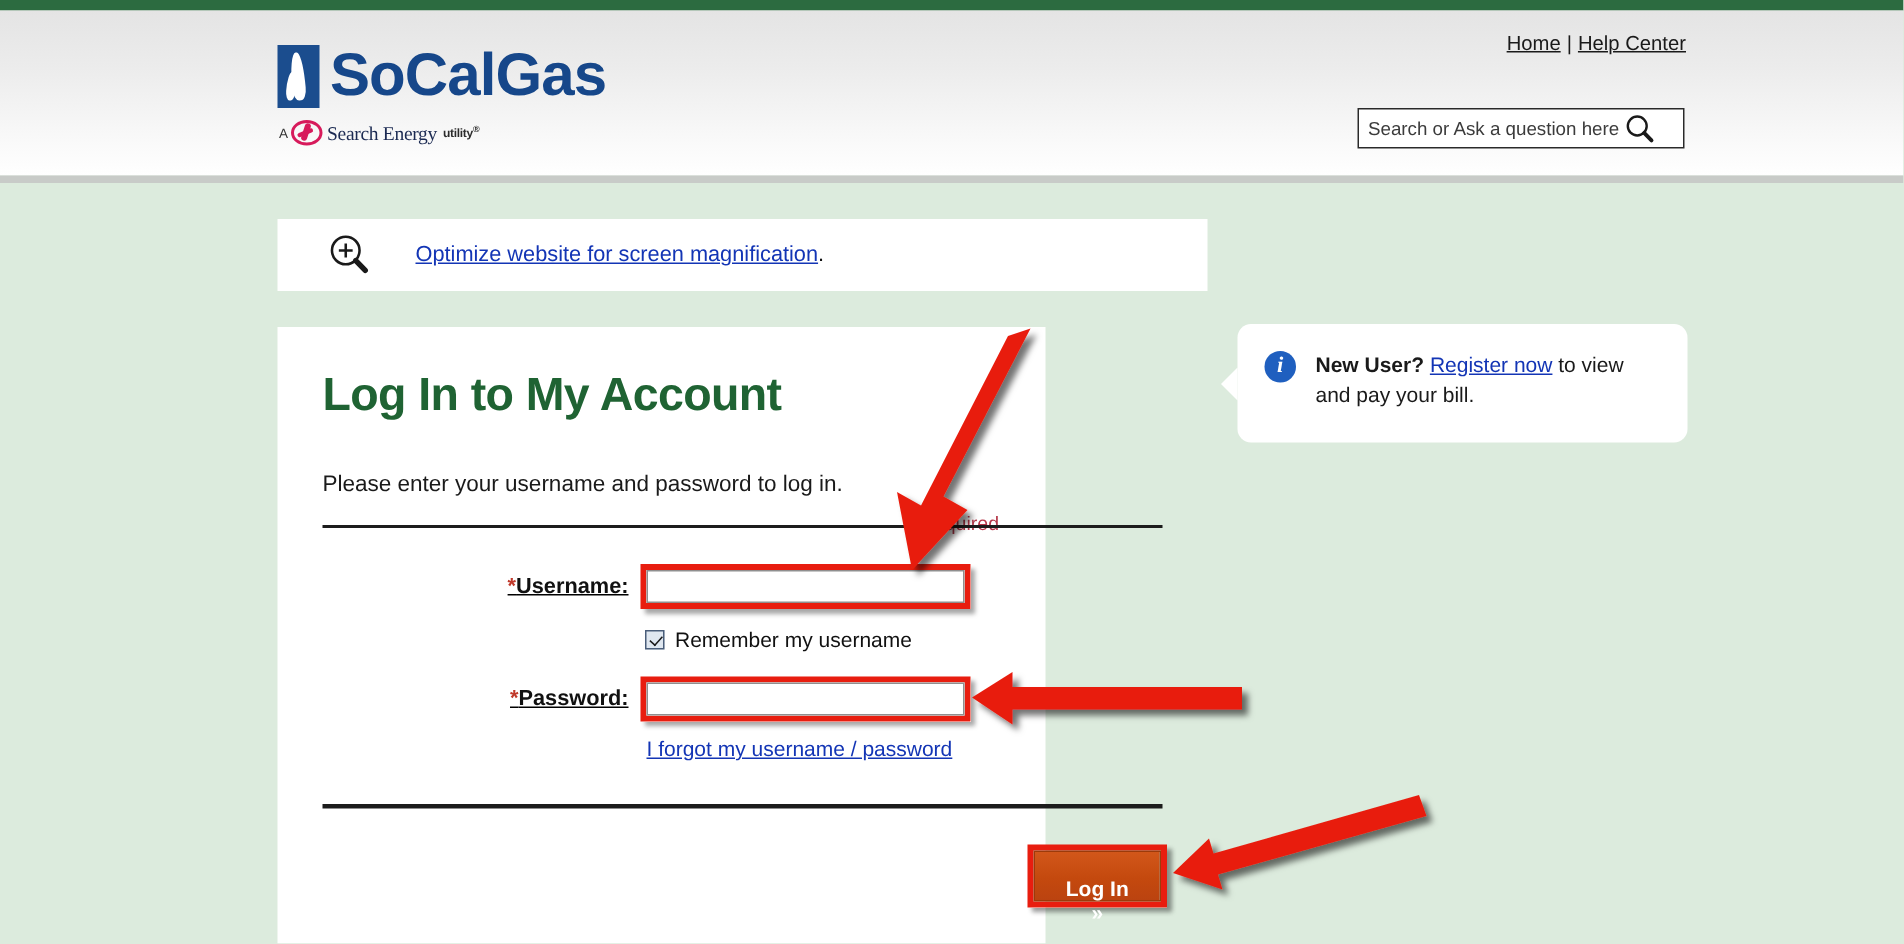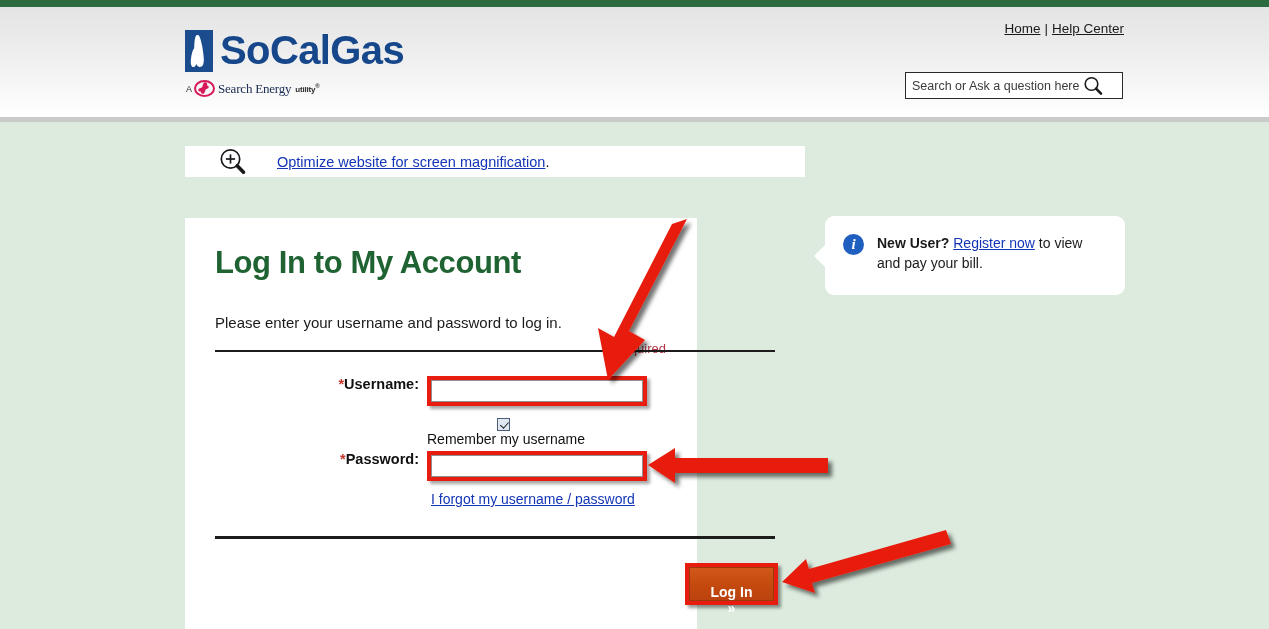--- a/index.html
+++ b/index.html
@@ -192,7 +192,7 @@
     left: 185px;
     top: 146px;
     width: 620px;
-    height: 31px;
+    height: 48px;
     background: #ffffff;
     display: flex;
     align-items: center;

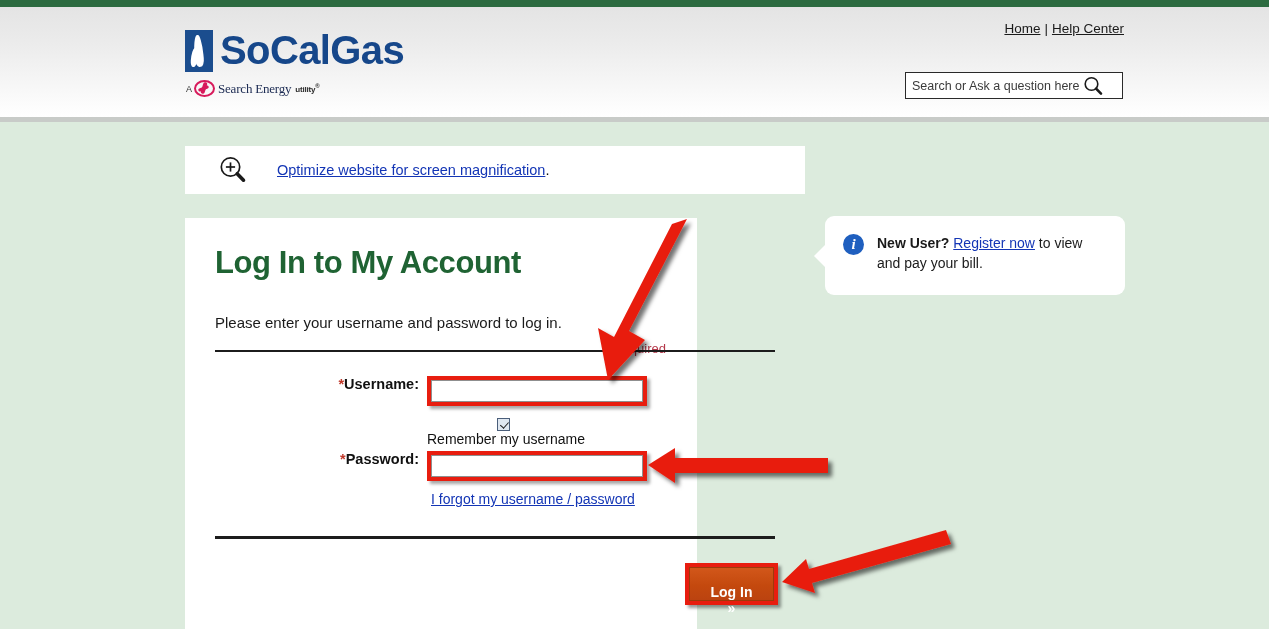--- a/index.html
+++ b/index.html
@@ -269,6 +269,8 @@
   .form-row {
     position: absolute;
     display: flex;
+    align-items: center;
+    text-decoration: underline;
   }
   .row-username { left: 0; top: 158px; width: 620px; }
   .row-password { left: 0; top: 233px; width: 620px; }

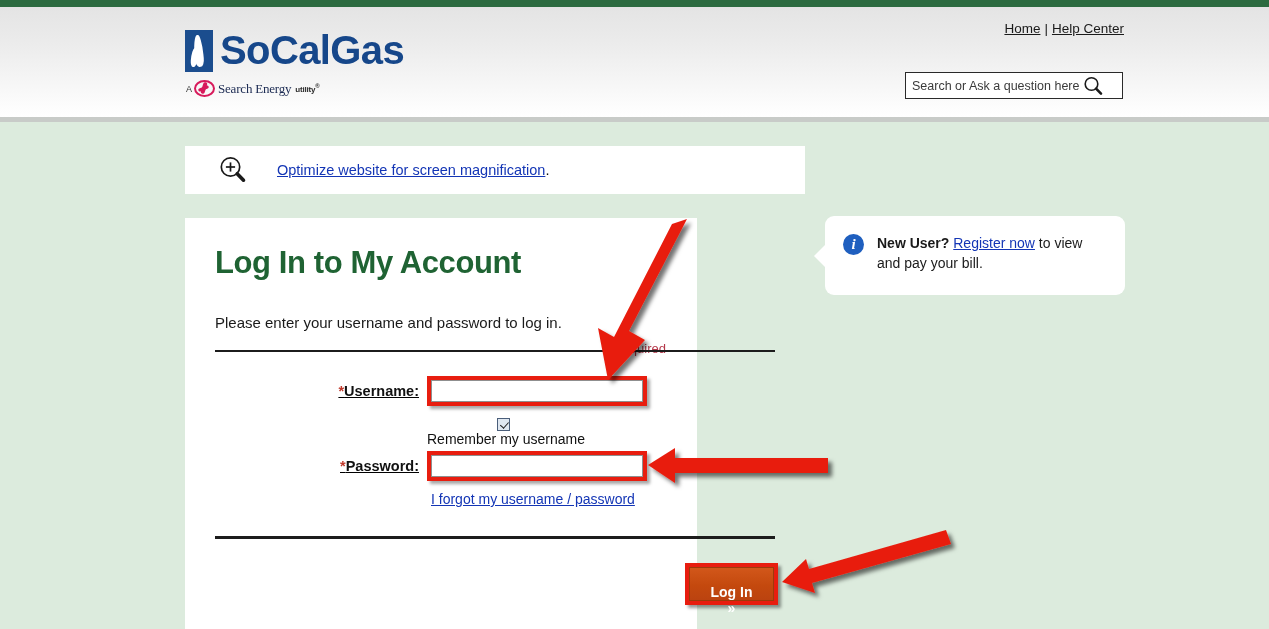--- a/index.html
+++ b/index.html
@@ -308,7 +308,7 @@
     display: flex;
     align-items: center;
   }
-  .row-remember { top: 200px; flex-direction: column; }
+  .row-remember { top: 200px; }
   .checkbox-mark {
     width: 13px;
     height: 13px;

